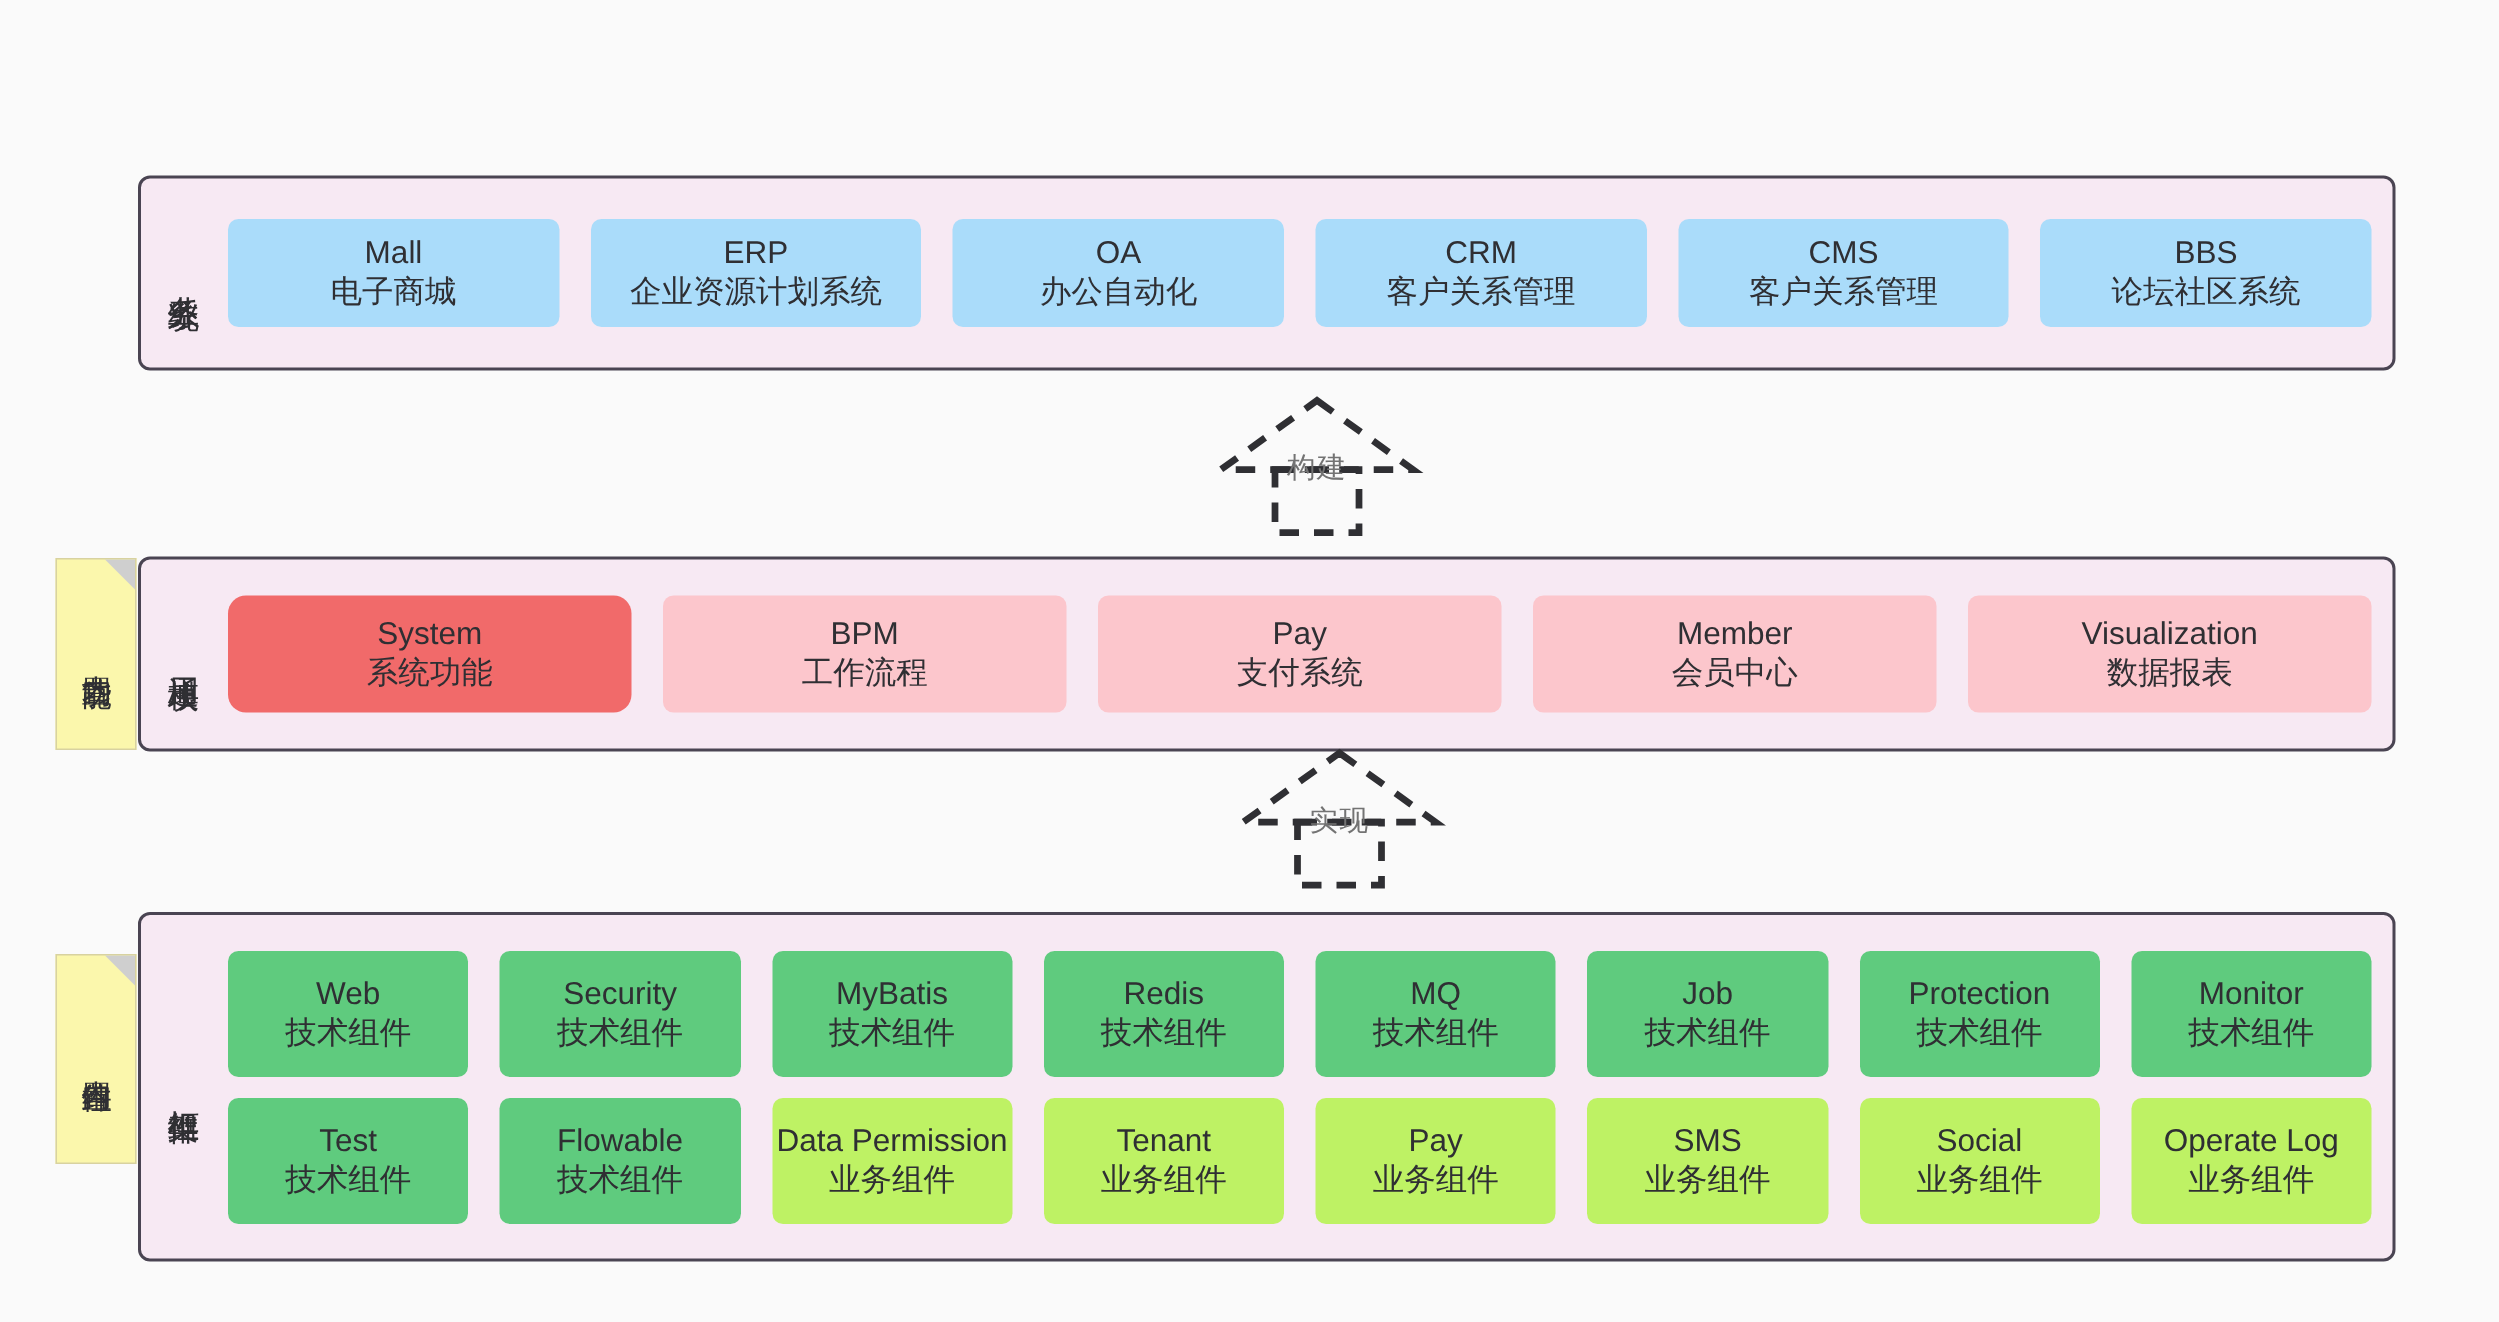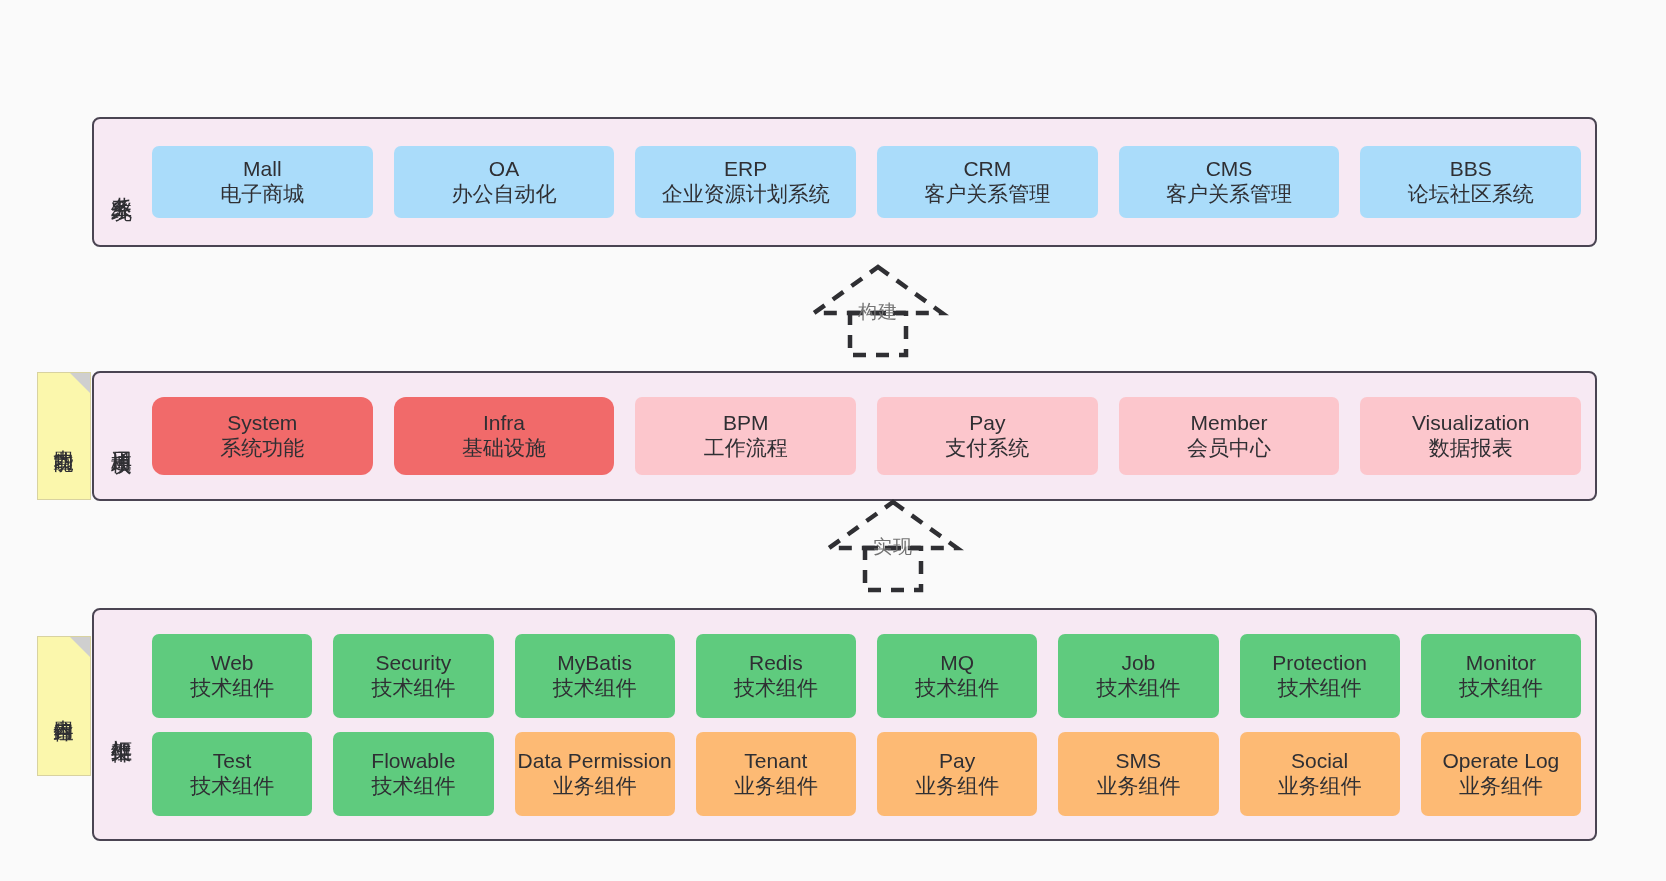--- a/index.html
+++ b/index.html
@@ -148,12 +148,12 @@
         <span class="cn">电子商城</span>
       </div>
       <div class="cell c-blue">
+        <span class="en">ERP</span>
+        <span class="cn">企业资源计划系统</span>
+      </div>
+      <div class="cell c-blue">
         <span class="en">OA</span>
         <span class="cn">办公自动化</span>
-      </div>
-      <div class="cell c-blue">
-        <span class="en">ERP</span>
-        <span class="cn">企业资源计划系统</span>
       </div>
       <div class="cell c-blue">
         <span class="en">CRM</span>

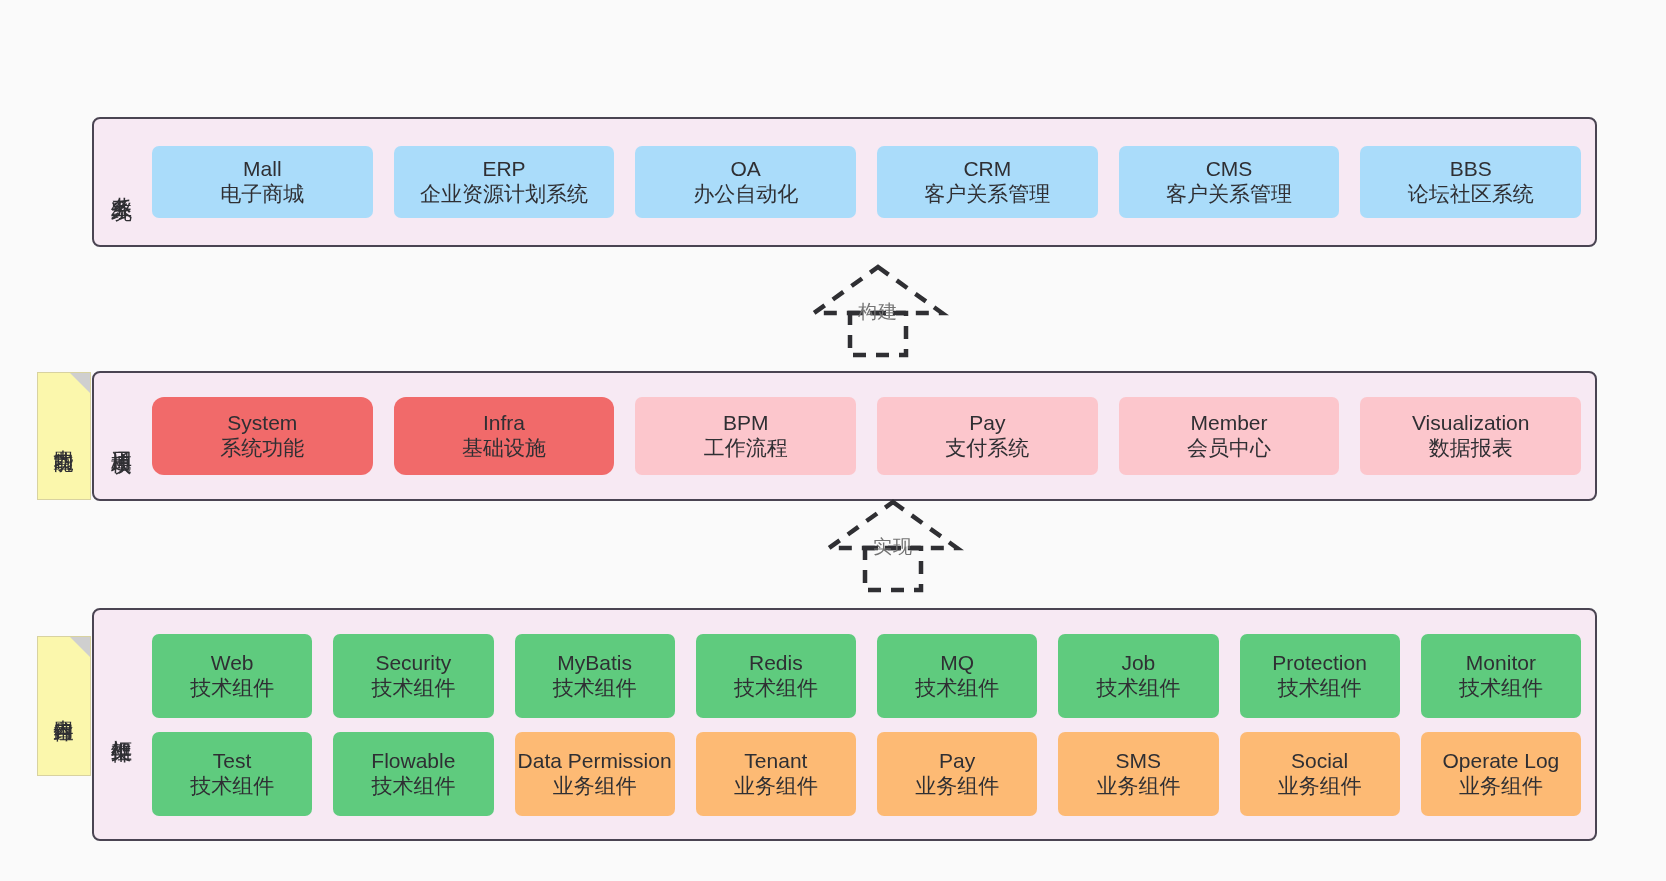--- a/index.html
+++ b/index.html
@@ -67,7 +67,7 @@
     color: #2f2f33;
   }
   .cell .en { display: block; }
-  .cell .cn { display: block; font-family: Liberation Serif, serif; }
+  .cell .cn { display: block; }
 
   
   .c-blue       { background: #aadcfa; }

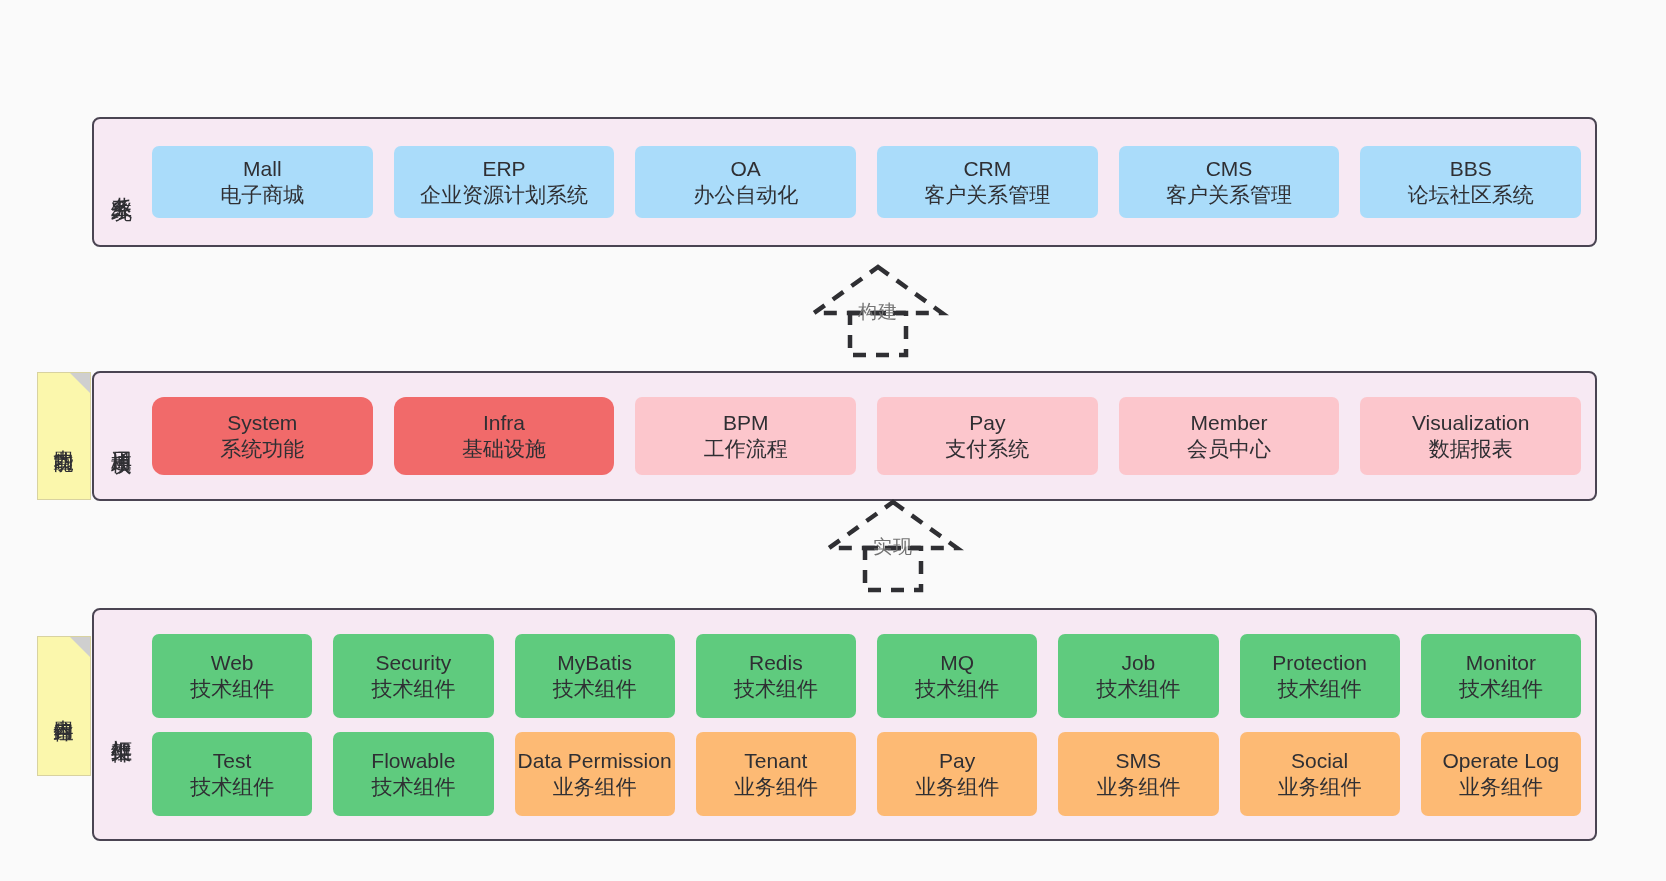--- a/index.html
+++ b/index.html
@@ -187,10 +187,6 @@
         <span class="en">System</span>
         <span class="cn">系统功能</span>
       </div>
-      <div class="cell c-red">
-        <span class="en">Infra</span>
-        <span class="cn">基础设施</span>
-      </div>
       <div class="cell c-pink">
         <span class="en">BPM</span>
         <span class="cn">工作流程</span>

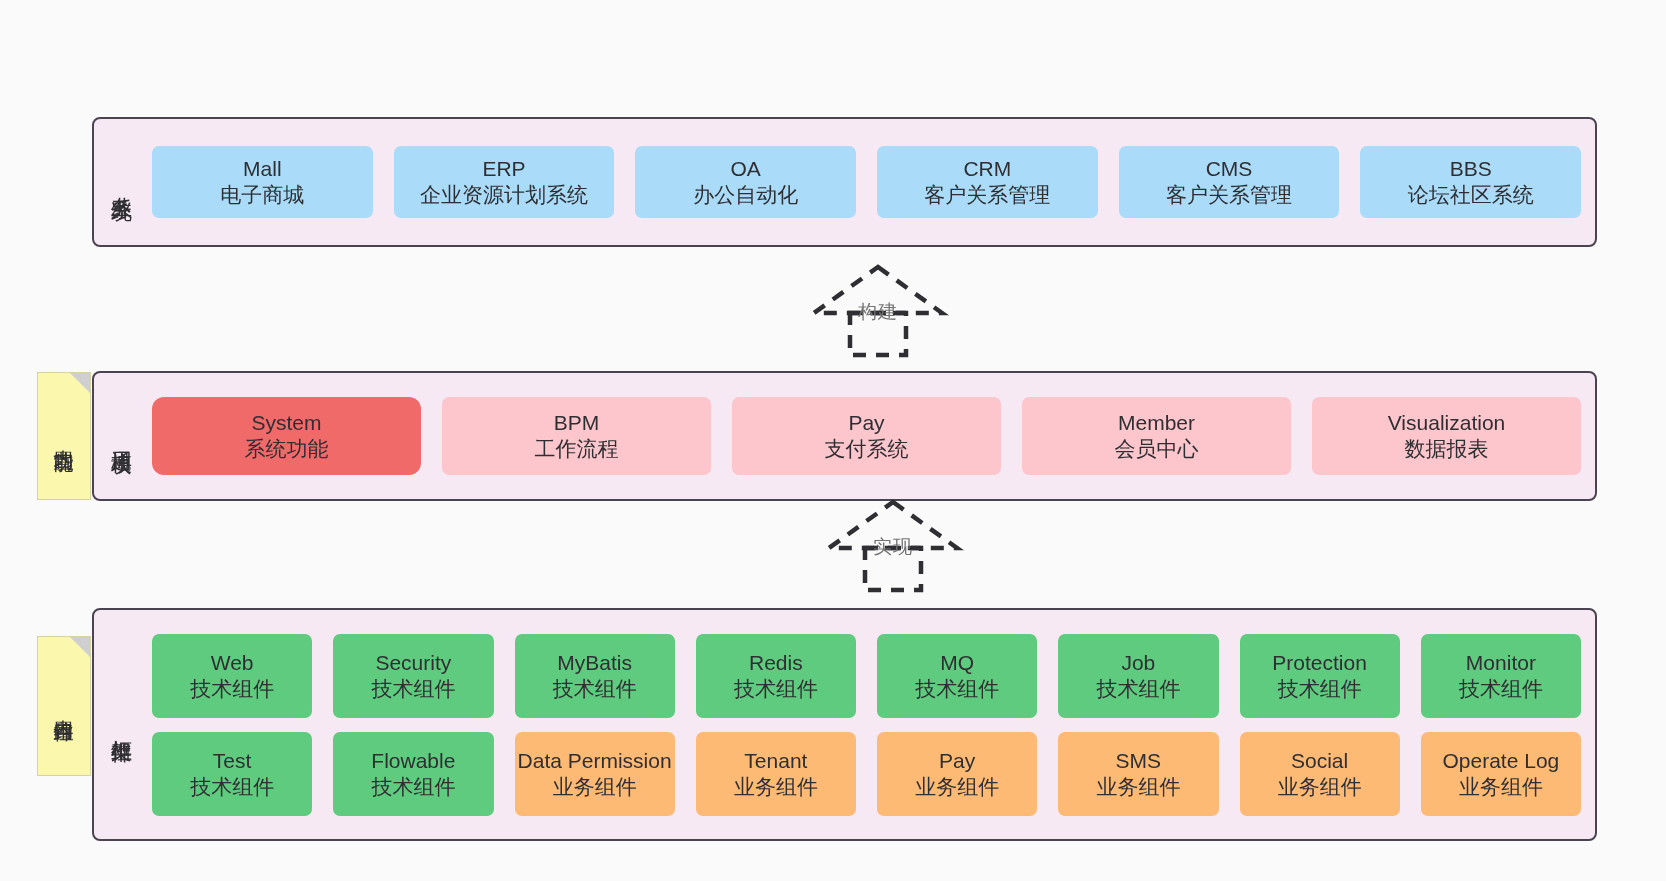--- a/index.html
+++ b/index.html
@@ -74,7 +74,7 @@
   .c-red        { background: #f16a6a; border-radius: 12px; }
   .c-pink       { background: #fcc6cc; }
   .c-green      { background: #5fcb7e; }
-  .c-lightgreen { background: #fdba74; }
+  .c-lightgreen { background: #bef264; }
 
   
   #layer-business { left: 92px;  top: 117px; width: 1505px; height: 130px; }

